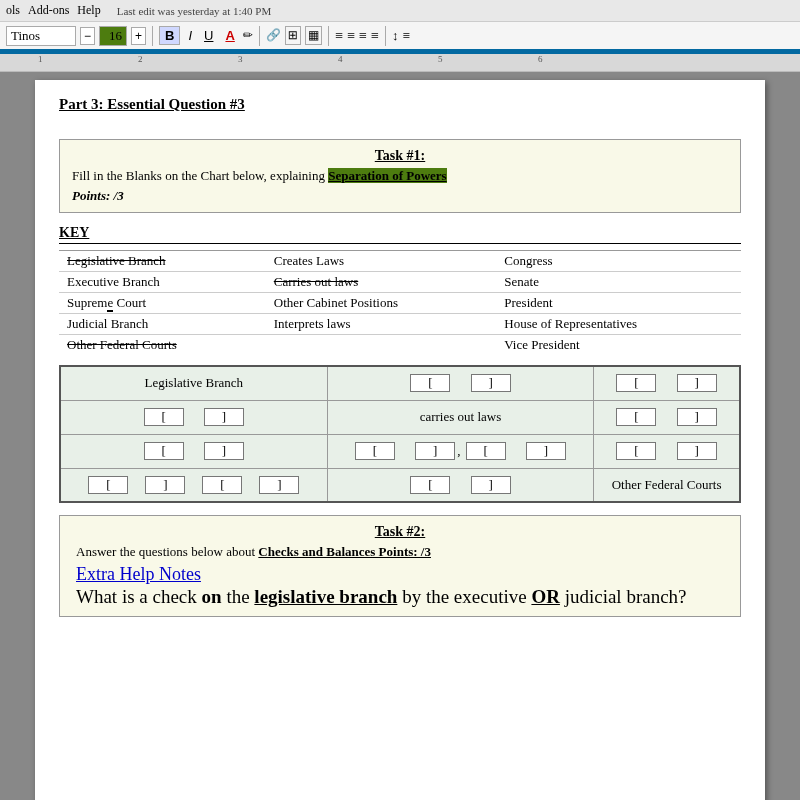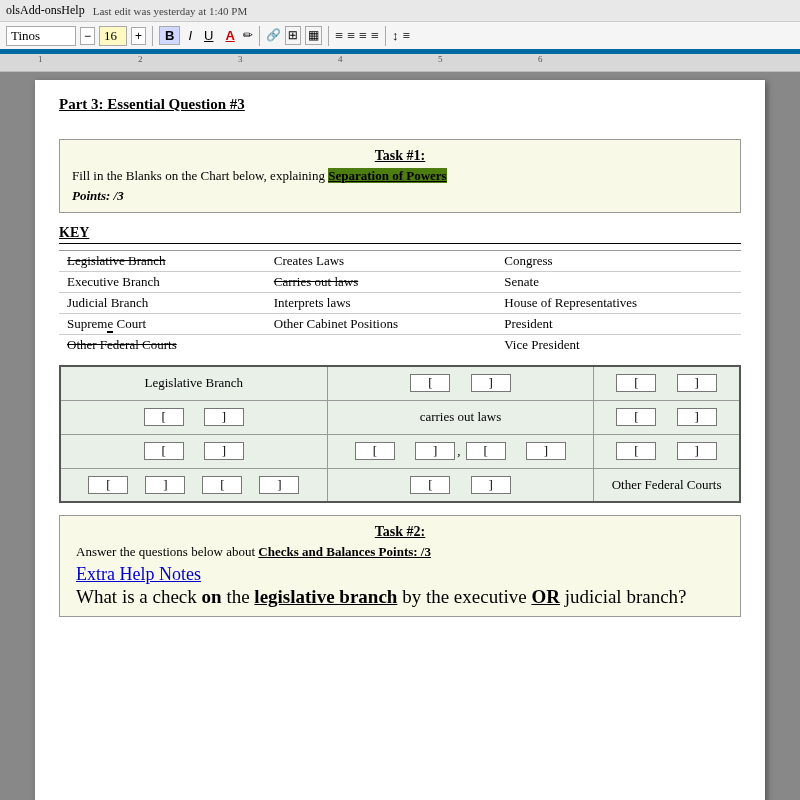--- a/index.html
+++ b/index.html
@@ -20,7 +20,7 @@
       padding: 2px 6px;
       display: flex;
       align-items: center;
-      gap: 0;
+      gap: 8px;
       font-size: 12px;
       height: 22px;
     }

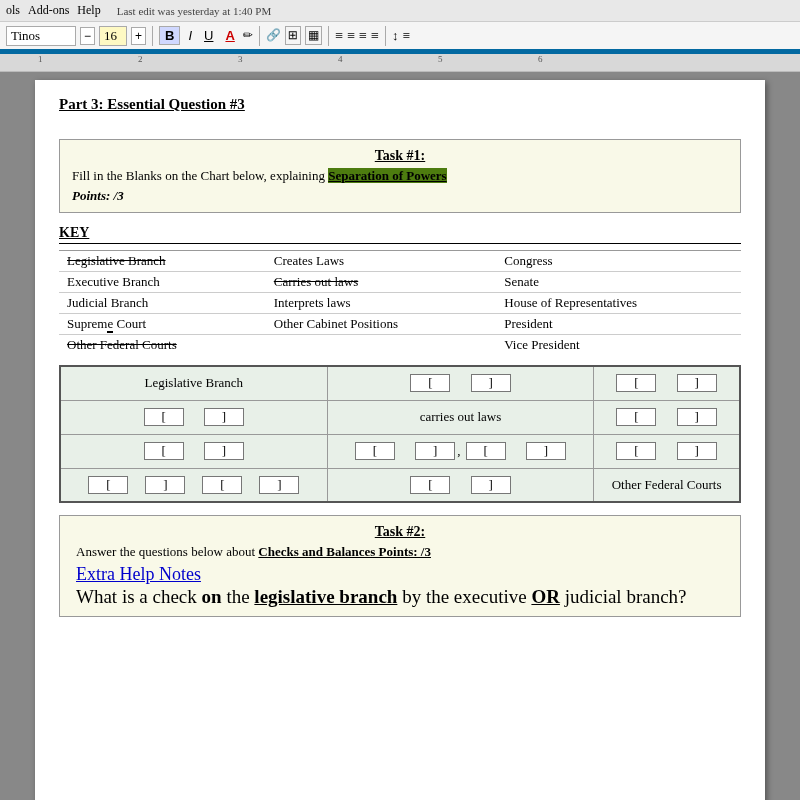--- a/index.html
+++ b/index.html
@@ -50,11 +50,11 @@
     }
     .font-size-val {
       border: 1px solid #aaa;
-      background: #fef9c3;
+      background: #4d7c0f;
       padding: 1px 4px;
       font-size: 13px;
       min-width: 28px;
-      text-align: left;
+      text-align: right;
     }
     .tb-sep { width: 1px; background: #aaa; height: 20px; margin: 0 2px; }
     .tb-btn {

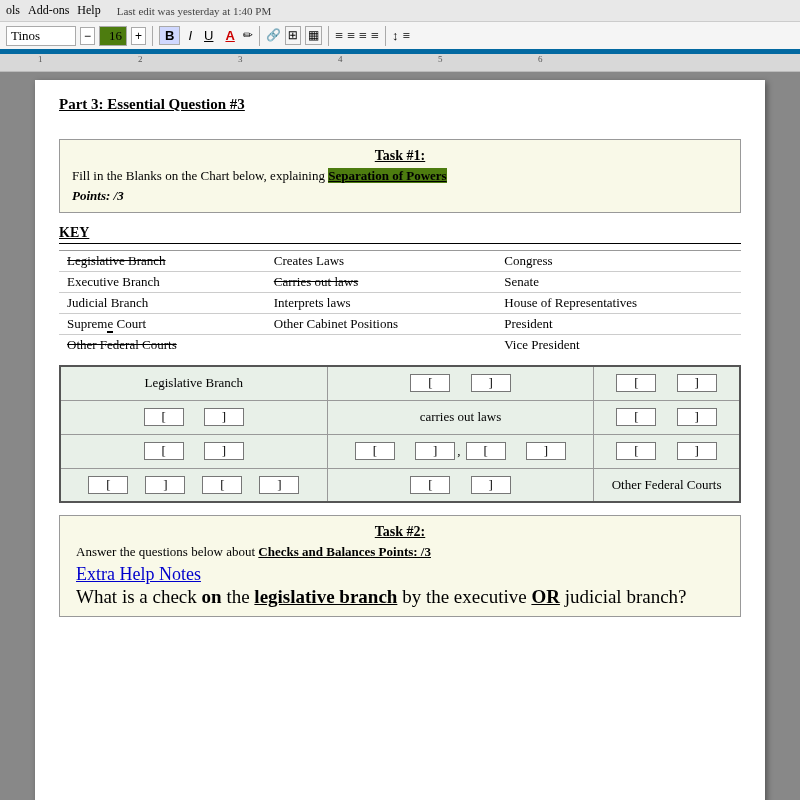--- a/index.html
+++ b/index.html
@@ -297,14 +297,14 @@
           <td>Senate</td>
         </tr>
         <tr>
+          <td>Suprem<span style="border-bottom:2px solid #000;">e</span> Court</td>
+          <td>Other Cabinet Positions</td>
+          <td>President</td>
+        </tr>
+        <tr>
           <td>Judicial Branch</td>
           <td>Interprets laws</td>
           <td>House of Representatives</td>
-        </tr>
-        <tr>
-          <td>Suprem<span style="border-bottom:2px solid #000;">e</span> Court</td>
-          <td>Other Cabinet Positions</td>
-          <td>President</td>
         </tr>
         <tr>
           <td><span class="strikethrough">Other Federal Courts</span></td>

